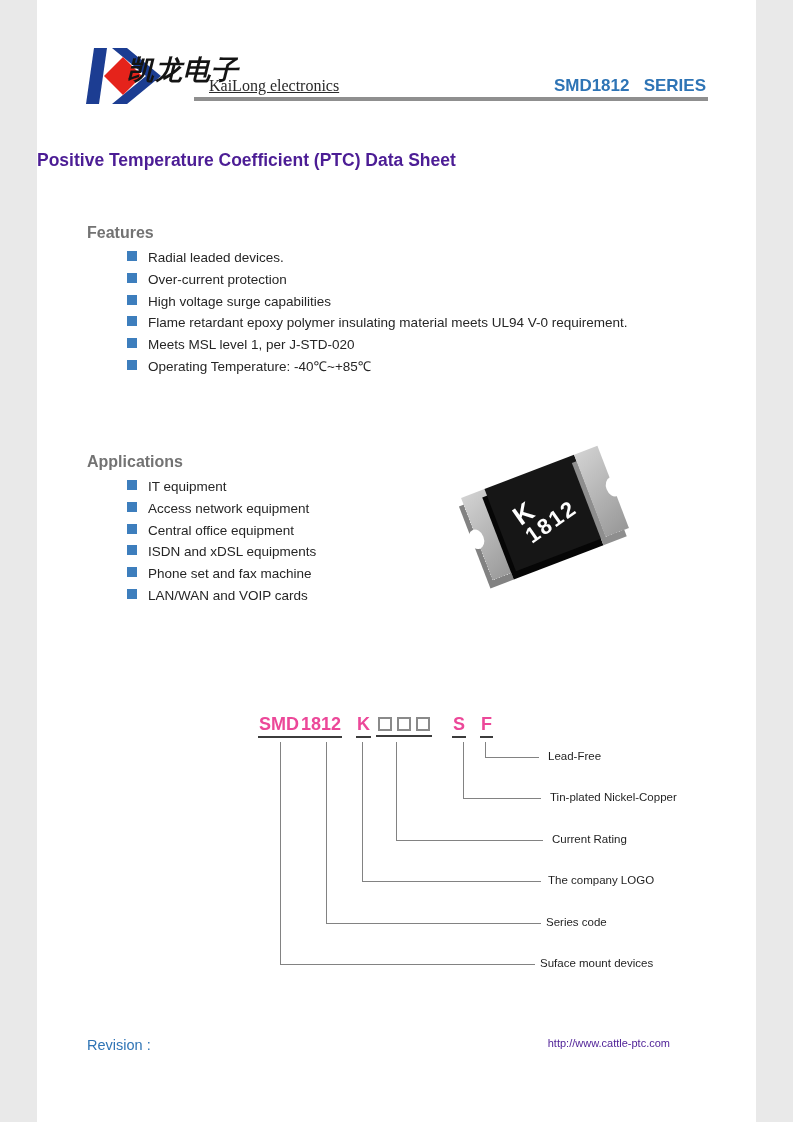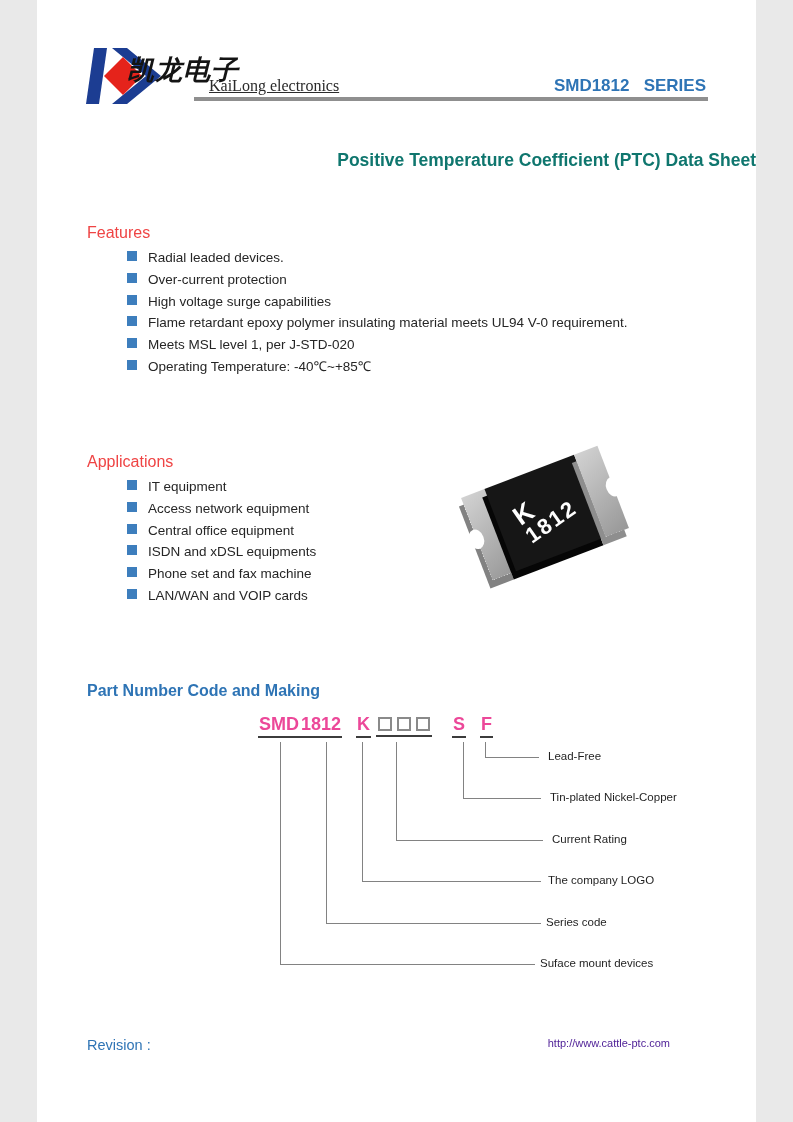--- a/index.html
+++ b/index.html
@@ -17,8 +17,8 @@
   .hrule    { position:absolute; left:157px; right:48px; top:97px; height:4px; background:#8f8f8f; }
 
   
-  .doc-title { position:absolute; left:0; top:150px; width:100%; text-align:right;
-               font-size:17.5px; font-weight:bold; color:#0f766e; }
+  .doc-title { position:absolute; left:0; top:150px; width:100%; text-align:left;
+               font-size:17.5px; font-weight:bold; color:#4c1d95; }
 
   
   .section { position:absolute; left:50px; }

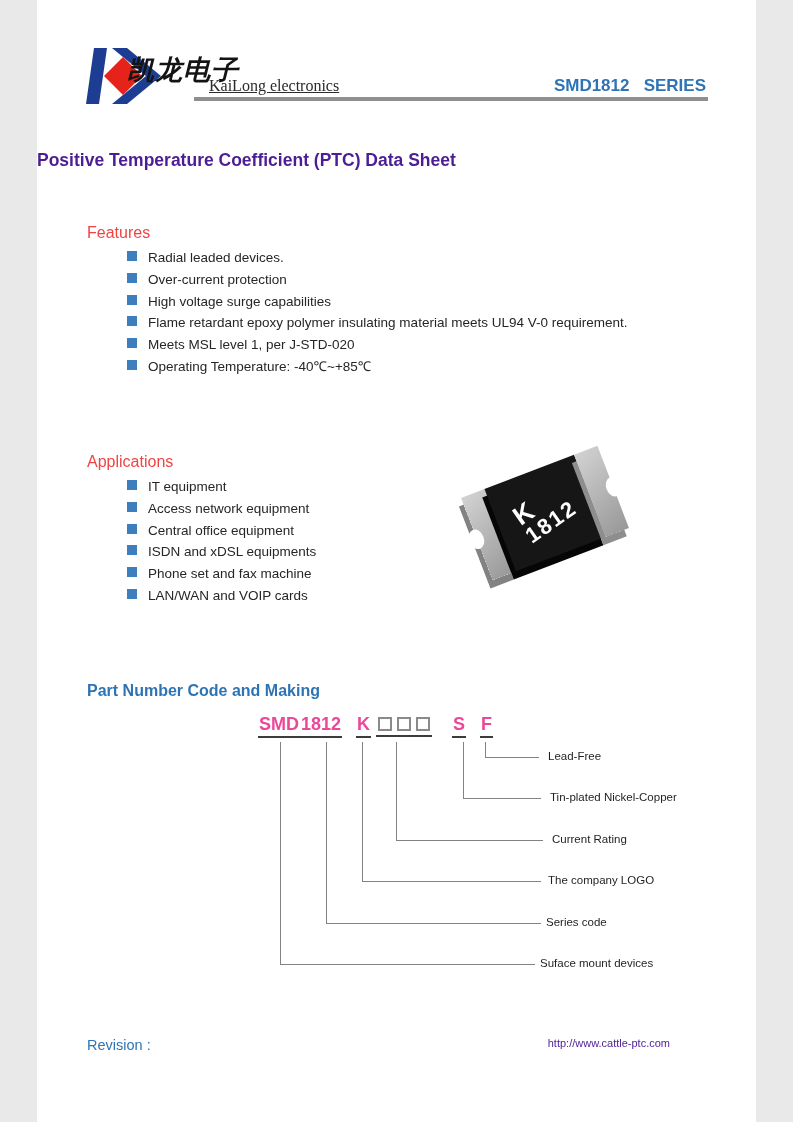--- a/index.html
+++ b/index.html
@@ -24,7 +24,7 @@
   .section { position:absolute; left:50px; }
   .sec-features { top:224px; }
   .sec-applications { top:453px; }
-  .sec-heading { font-size:16px; font-weight:normal; color:#ef4444; margin-bottom:8px; }
+  .sec-heading { font-size:16px; font-weight:bold; color:#737373; margin-bottom:8px; }
   .blist { list-style:none; }
   .blist li { display:flex; align-items:flex-start; margin-bottom:7.3px; font-size:13.5px; color:#262626; line-height:1;padding-left:40px; }
   .blist li .txt { padding-top:1px; }

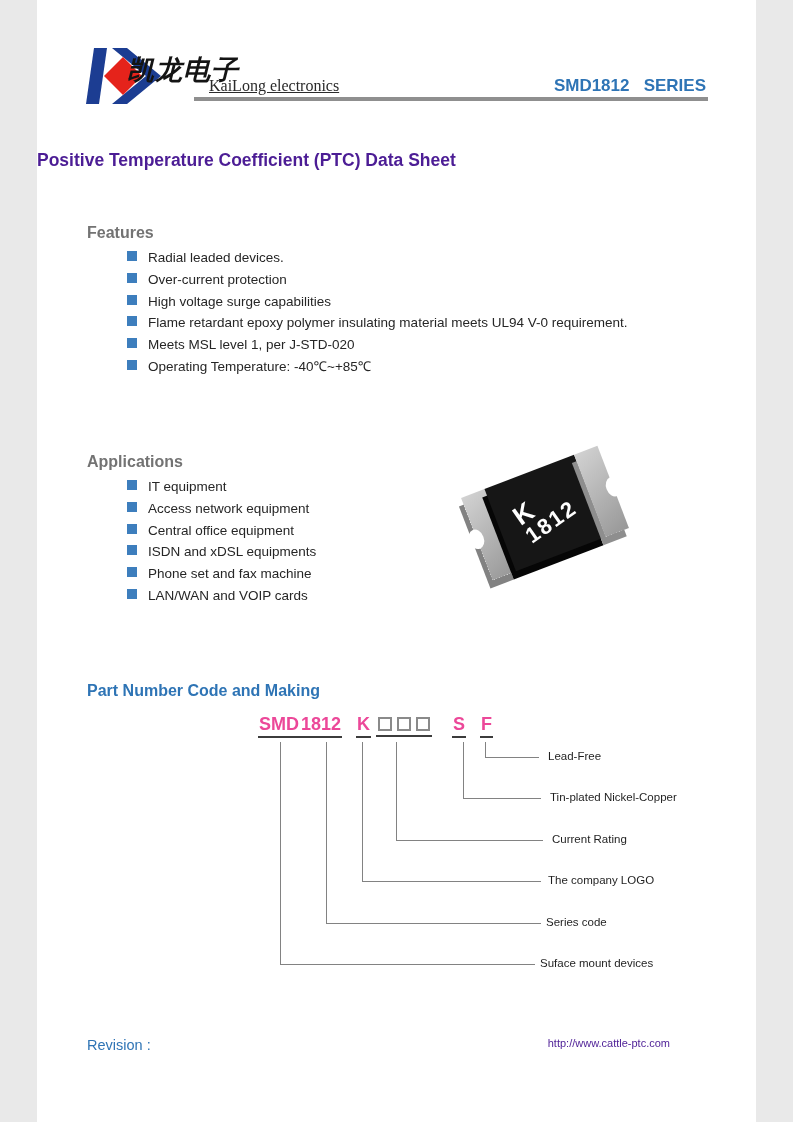--- a/index.html
+++ b/index.html
@@ -163,7 +163,6 @@
     </div>
   </div>
 
-  <div class="sec-pn-heading">Part Number Code and Making</div>
 
   <span class="seg seg-smd">SMD</span>
   <span class="seg seg-1812">1812</span>

